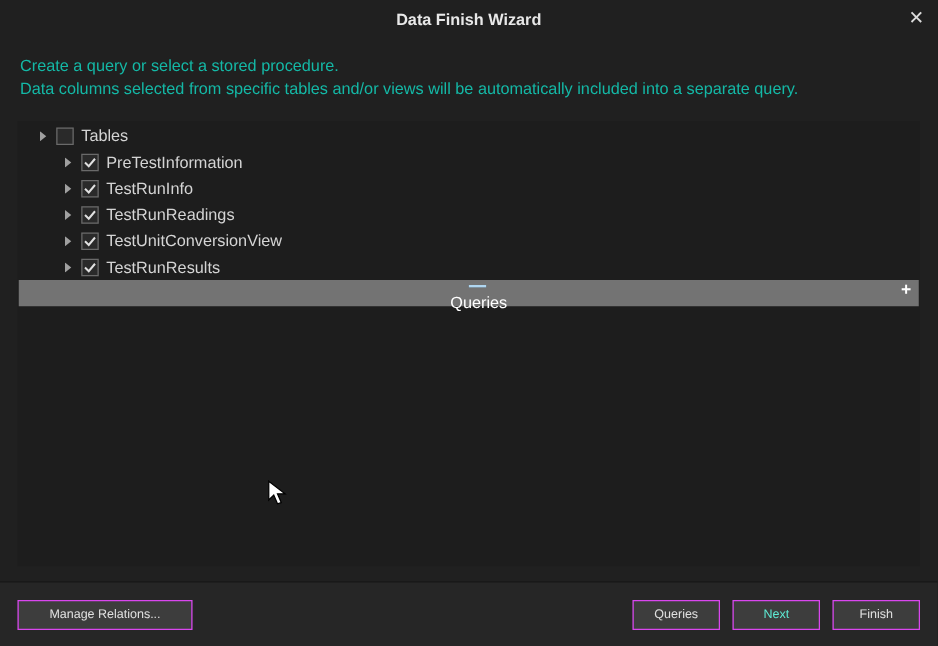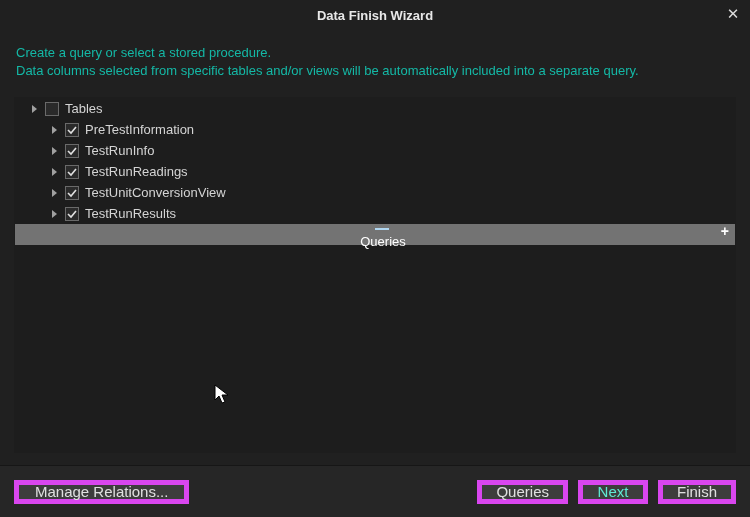--- a/index.html
+++ b/index.html
@@ -112,11 +112,11 @@
     min-width: 70px;
     padding: 0 14px;
     background: #3d3d3d;
-    border: 5px solid #d946ef;
+    border: 1px solid #d946ef;
     color: #e0e0e0;
     display: inline-flex;
     align-items: center; justify-content: center;
-    font-size: 15px;
+    font-size: 10px;
     cursor: pointer;
   }
   .btn.long { min-width: 140px; padding: 0 16px; }

